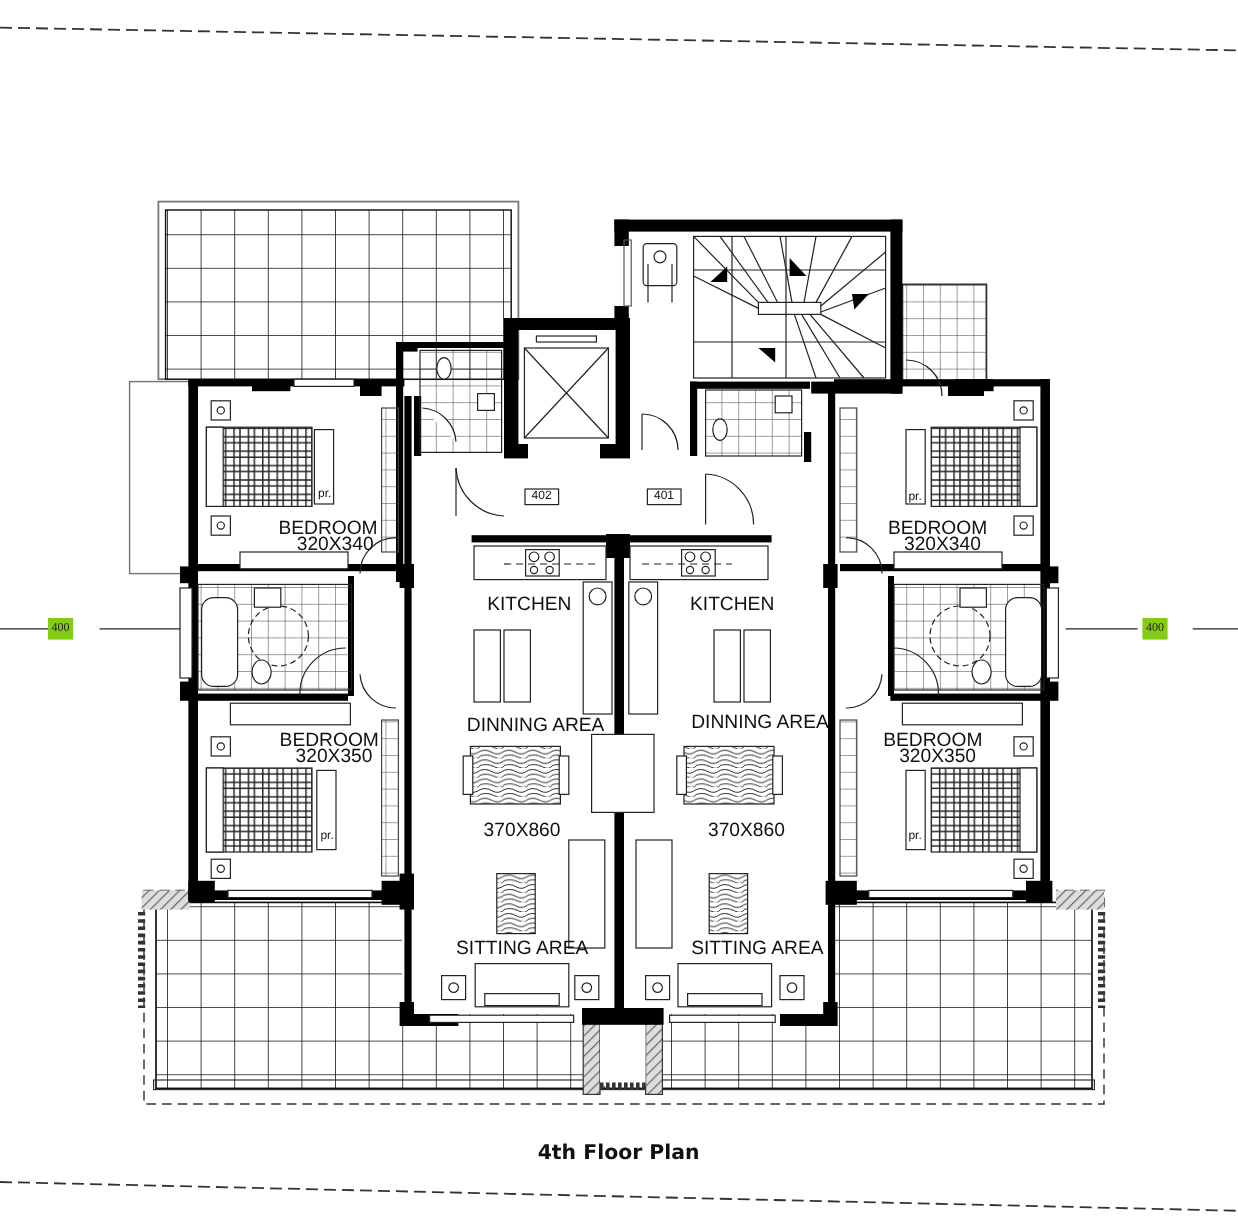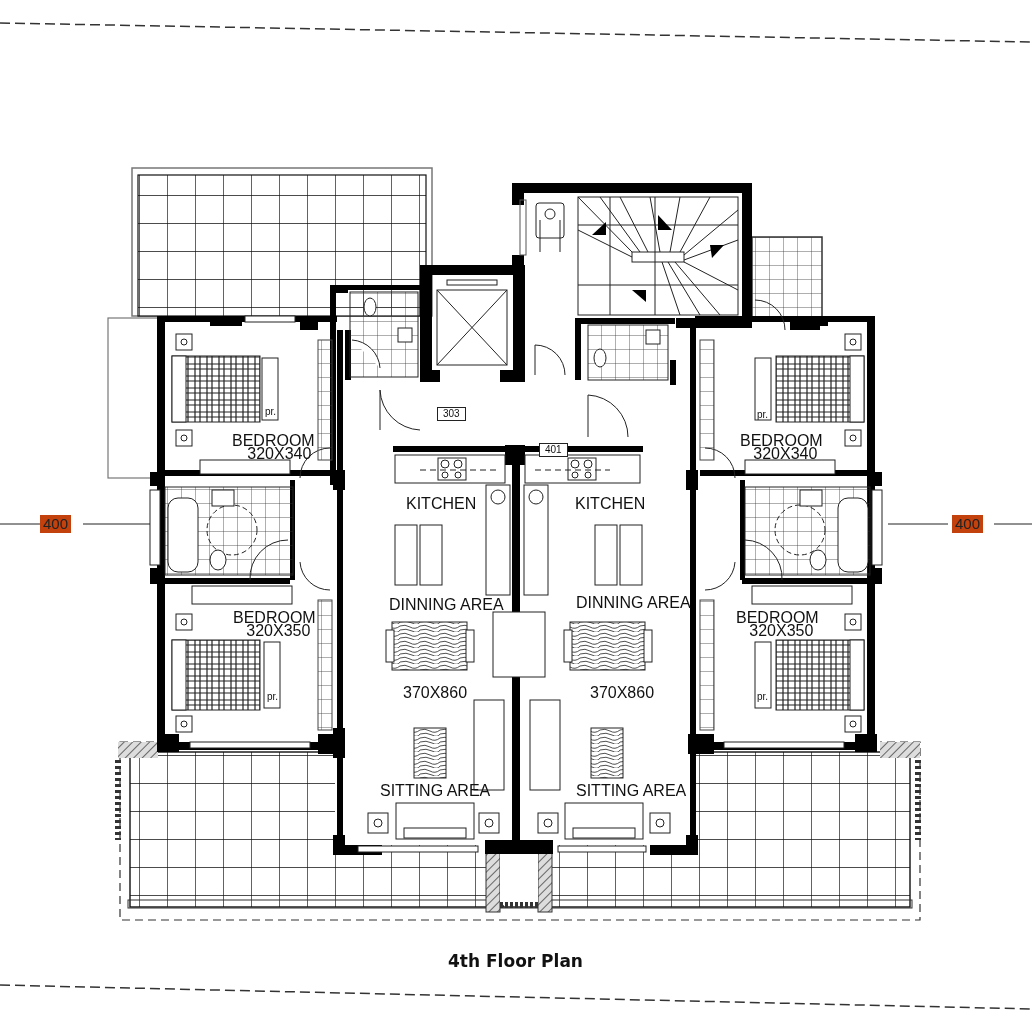--- a/index.html
+++ b/index.html
@@ -351,7 +351,7 @@
 <div class="dim" style="left:40px; top:515px;">400</div>
 <div class="dim" style="left:952px; top:515px;">400</div>
 
-<div class="unit" style="left:437px; top:407px;">303</div>
+<div class="unit" style="left:437px; top:407px;">402</div>
 <div class="unit" style="left:539px; top:407px;margin-top:36px;">401</div>
 
 <div class="lbl" style="left:232px; top:434px;">

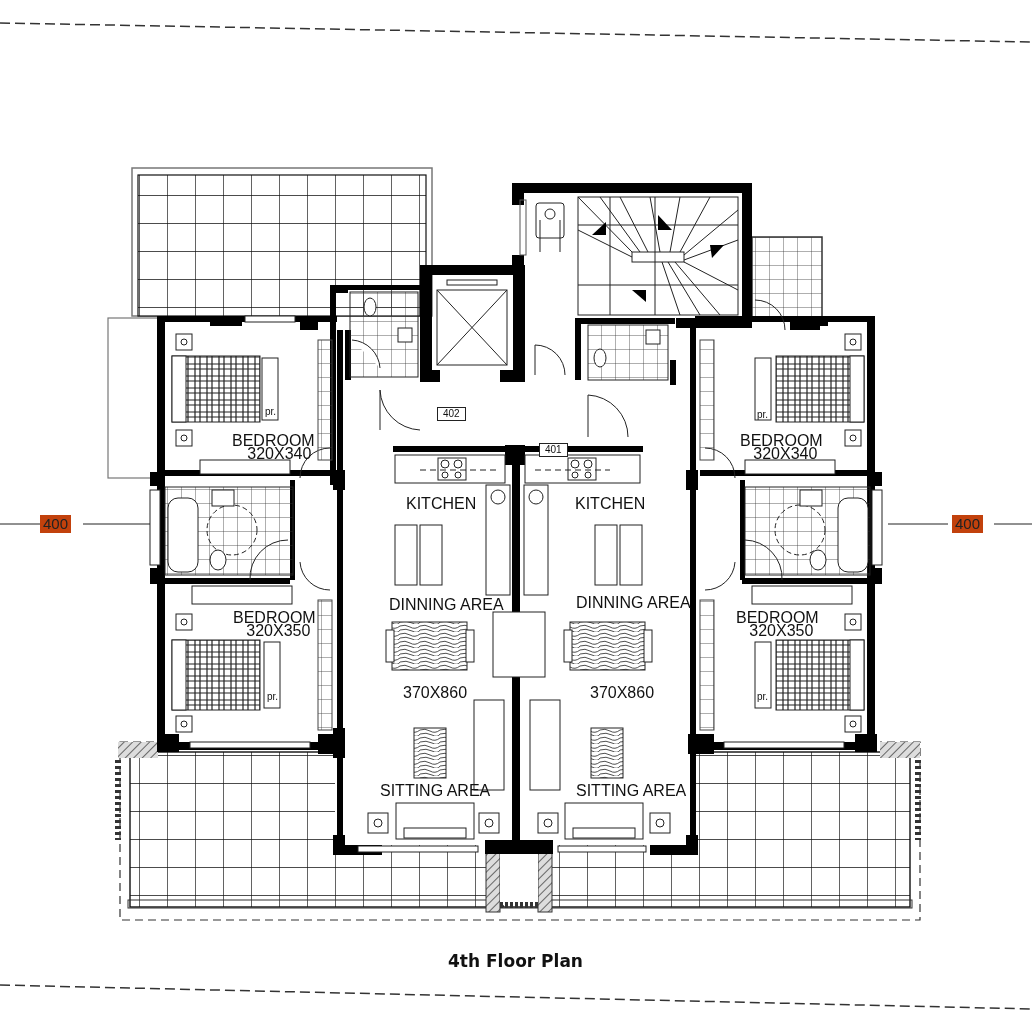--- a/index.html
+++ b/index.html
@@ -352,7 +352,7 @@
 <div class="dim" style="left:952px; top:515px;">400</div>
 
 <div class="unit" style="left:437px; top:407px;">402</div>
-<div class="unit" style="left:539px; top:407px;margin-top:36px;">401</div>
+<div class="unit" style="left:539px; top:407px;">401</div>
 
 <div class="lbl" style="left:232px; top:434px;">
   <div>BEDROOM</div>

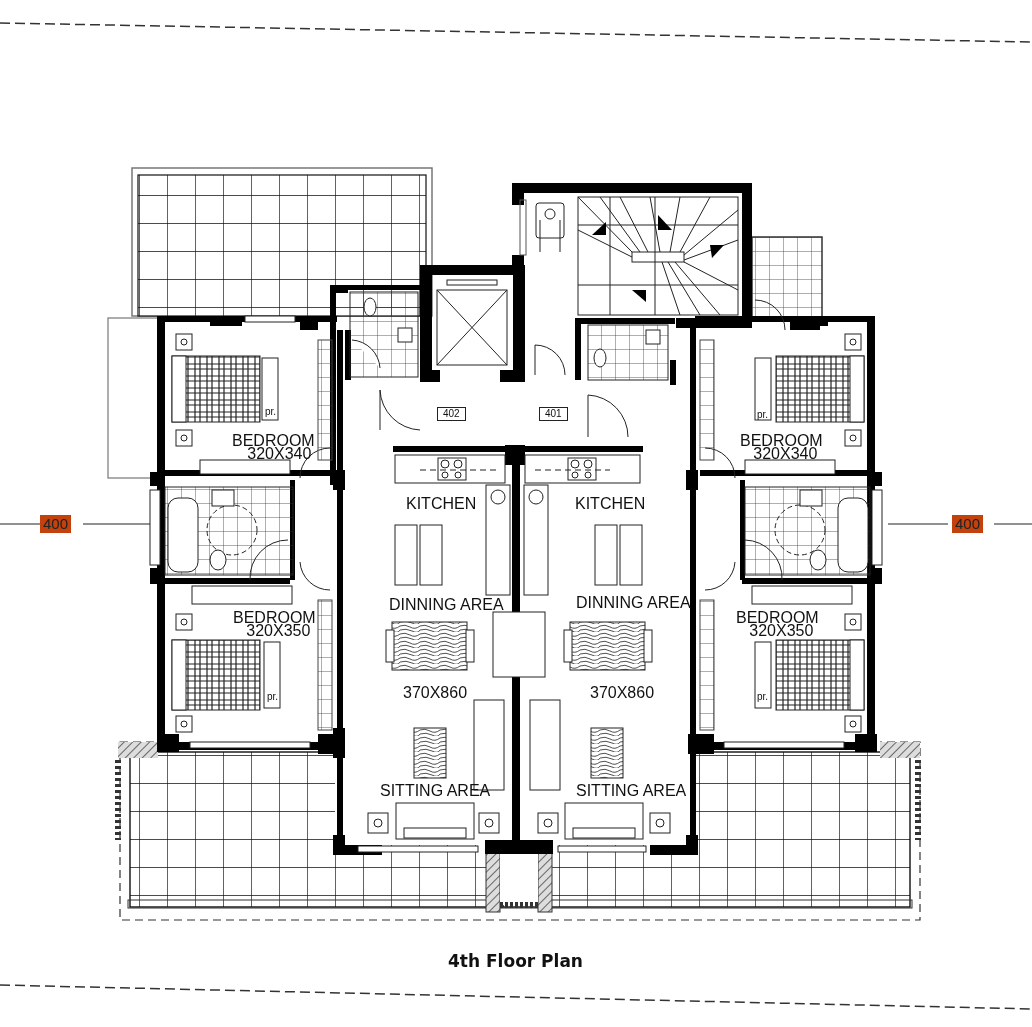--- a/index.html
+++ b/index.html
@@ -7,7 +7,7 @@
   svg { position:absolute; left:0; top:0; }
   .lbl { position:absolute; font-family:"Liberation Sans", sans-serif; font-size:16px; color:#111; text-align:center; line-height:13px; white-space:nowrap; }
   .unit { position:absolute; font-family:"Liberation Sans", sans-serif; font-size:10px; border:1px solid #222; padding:0 5px; background:#fff; line-height:12px; color:#111; }
-  .dim { position:absolute; font-family:Liberation Sans, sans-serif; font-size:15px; color:#222; background:#c2410c; padding:0 3px; line-height:18px; }
+  .dim { position:absolute; font-family:Liberation Serif, serif; font-size:10px; color:#222; background:#84cc16; padding:0 3px; line-height:18px; }
   .title { position:absolute; left:0; width:1031px; top:951px; text-align:center; font-family:"DejaVu Sans", sans-serif; font-weight:bold; font-size:17px; color:#111; }
 </style>
 </head>

